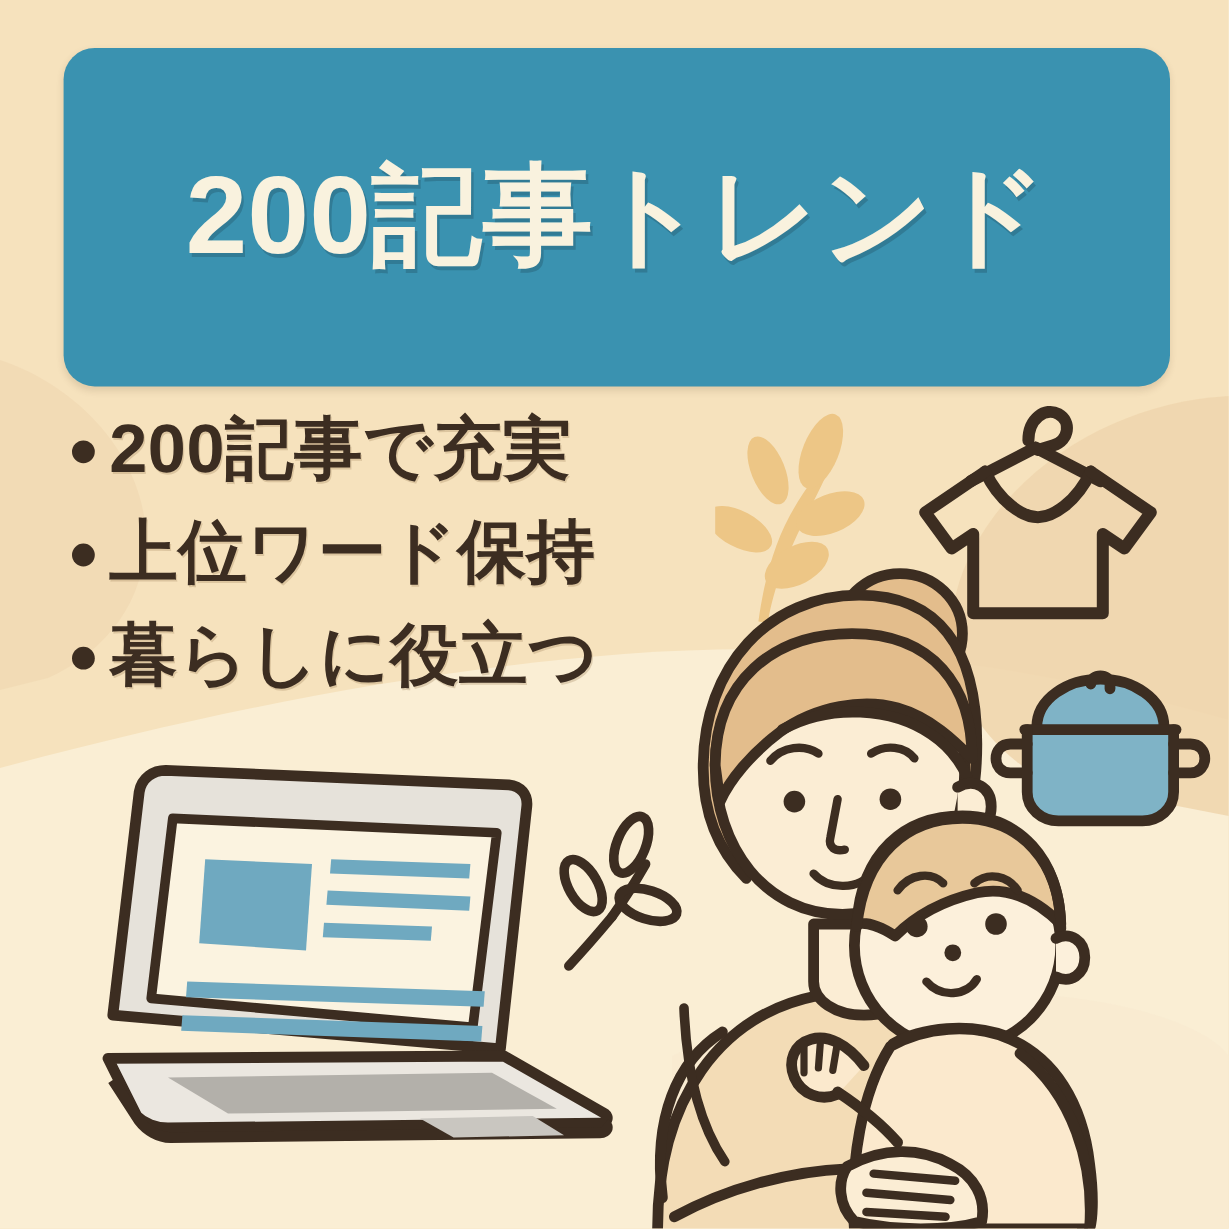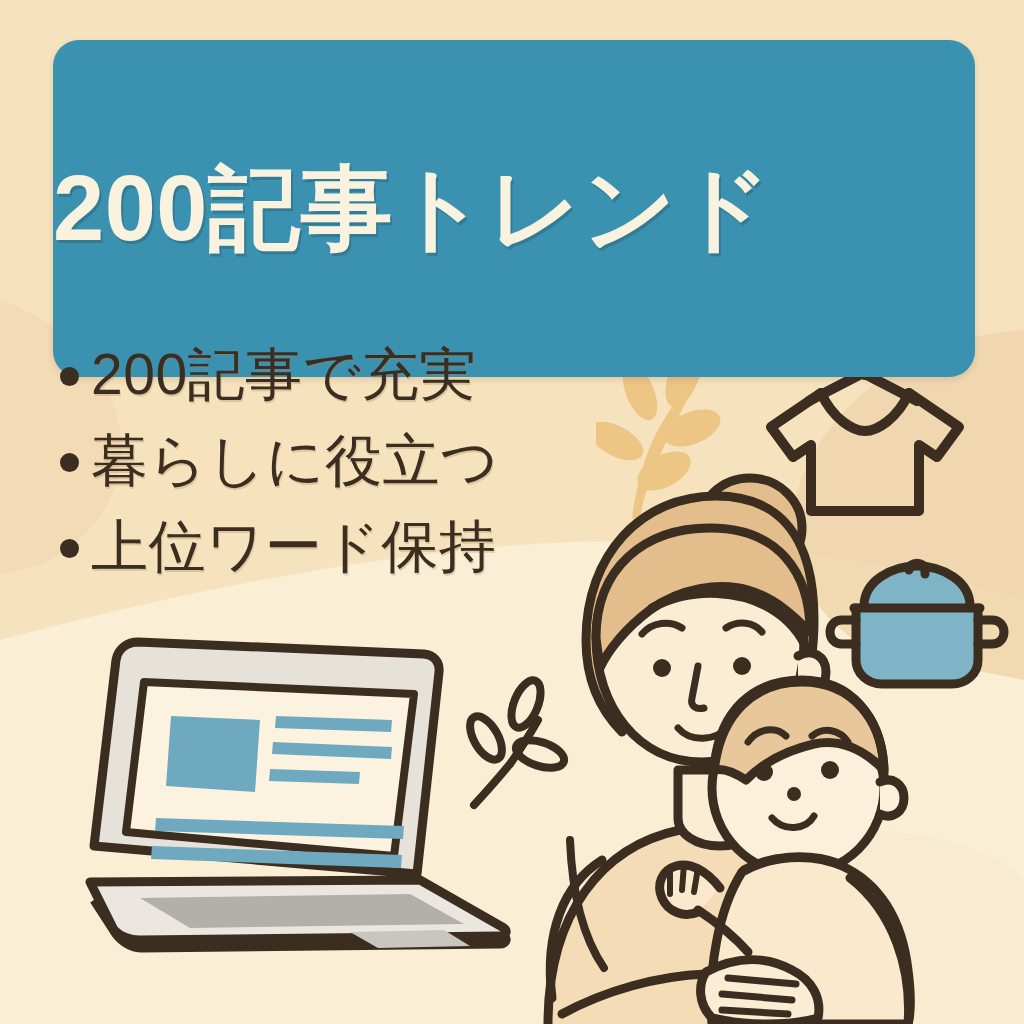--- a/index.html
+++ b/index.html
@@ -28,13 +28,13 @@
     left: 53px;
     top: 40px;
     width: 922px;
-    height: 337px;
+    height: 282px;
     background: #3a92b0;
     border-radius: 26px;
     box-shadow: 0 3px 6px rgba(70,45,20,0.13);
     display: flex;
     flex-direction: column;
-    align-items: flex-start;
+    align-items: center;
     justify-content: center;
     gap: 2px;
   }

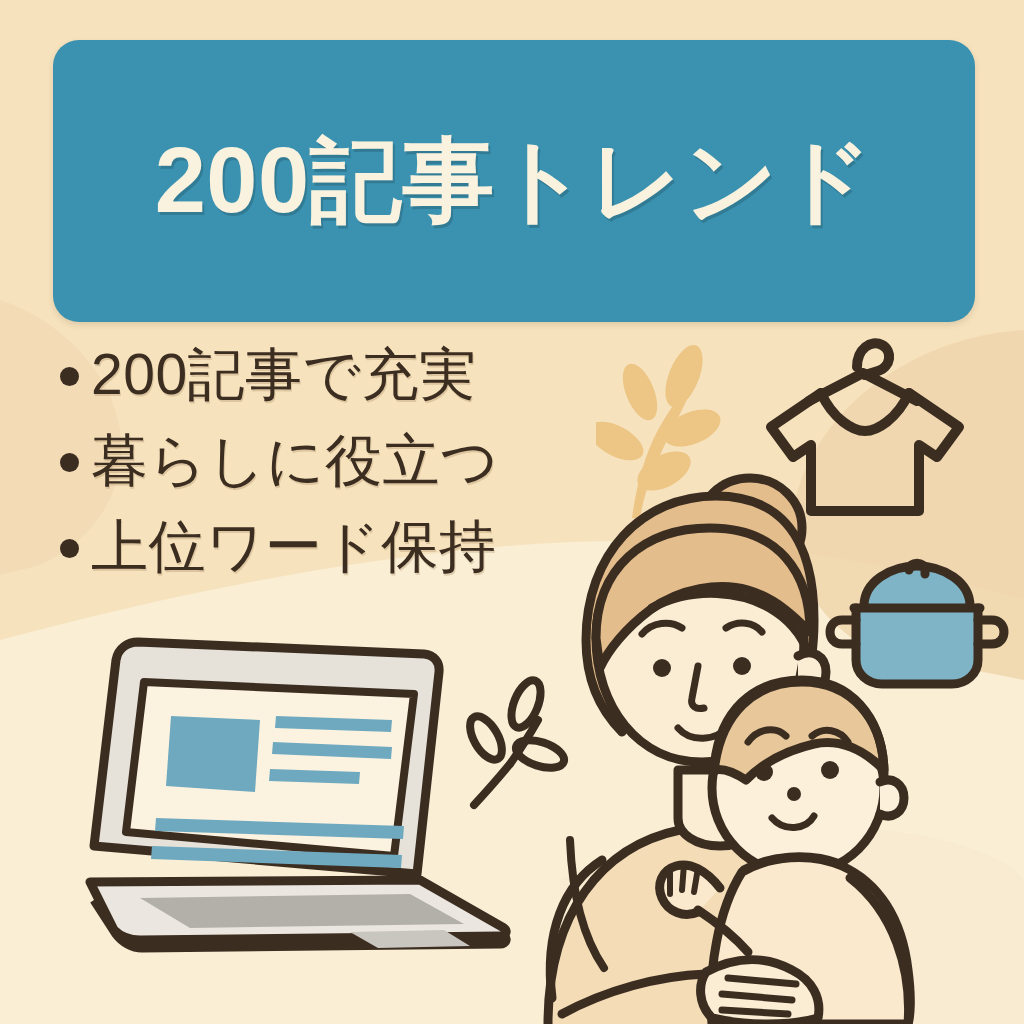--- a/index.html
+++ b/index.html
@@ -73,7 +73,7 @@
   .bullet-text {
     color: #3c2d21;
     font-size: 57px;
-    font-weight: 400;
+    font-weight: 700;
     line-height: 1.05;
     letter-spacing: 0.5px;
     text-shadow: 1px 2px 0 rgba(160,130,90,0.30);

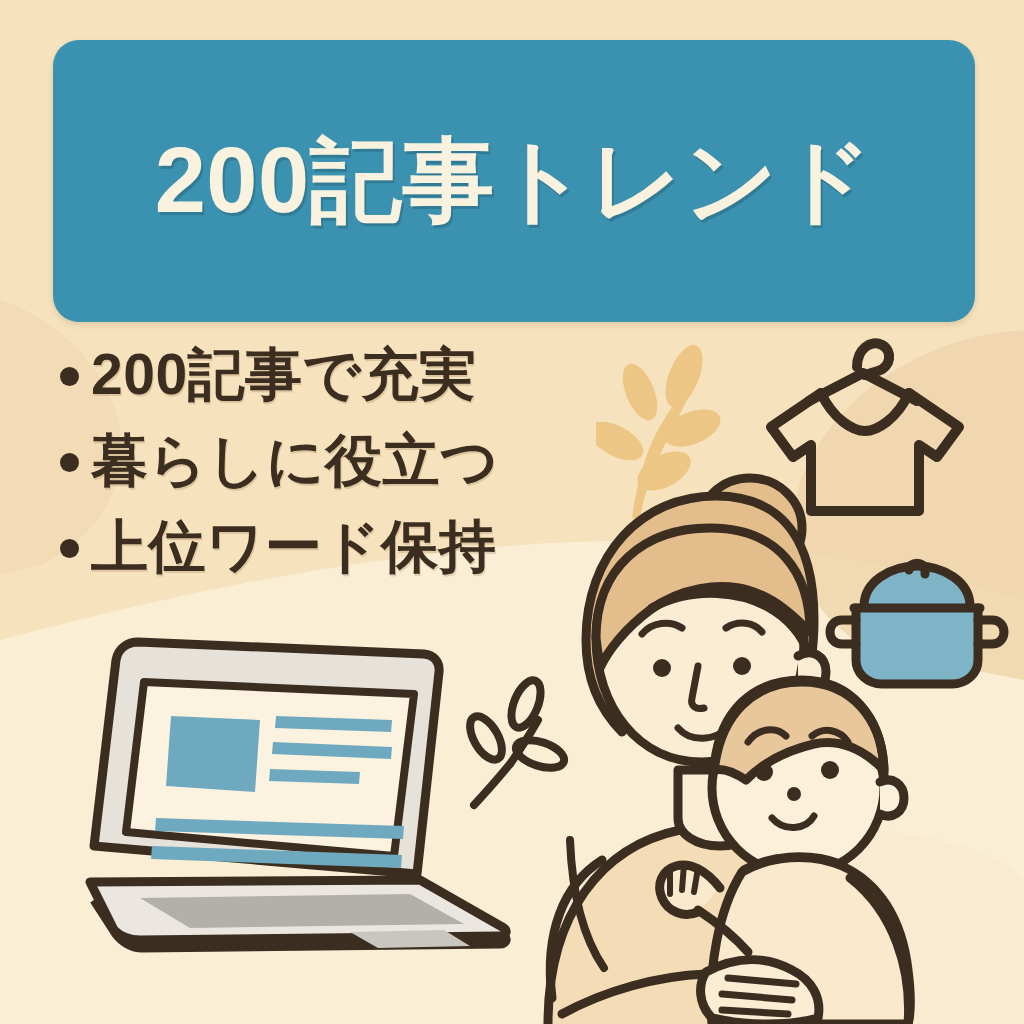--- a/index.html
+++ b/index.html
@@ -258,11 +258,11 @@
     </div>
     <div class="bullet-row">
       <span class="bullet-dot"></span>
-      <span class="bullet-text">暮らしに役立つ</span>
+      <span class="bullet-text">上位ワード保持</span>
     </div>
     <div class="bullet-row">
       <span class="bullet-dot"></span>
-      <span class="bullet-text">上位ワード保持</span>
+      <span class="bullet-text">暮らしに役立つ</span>
     </div>
   </div>
 

